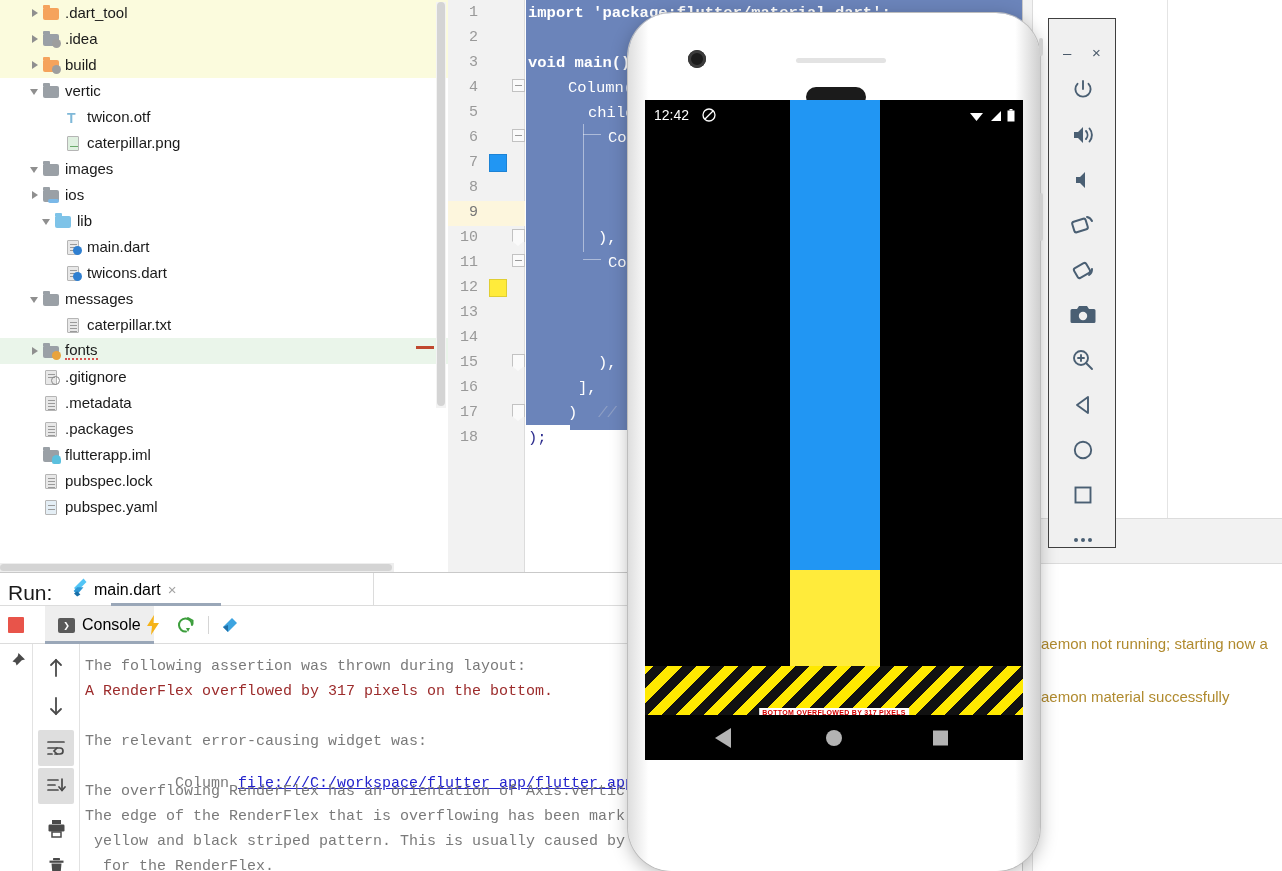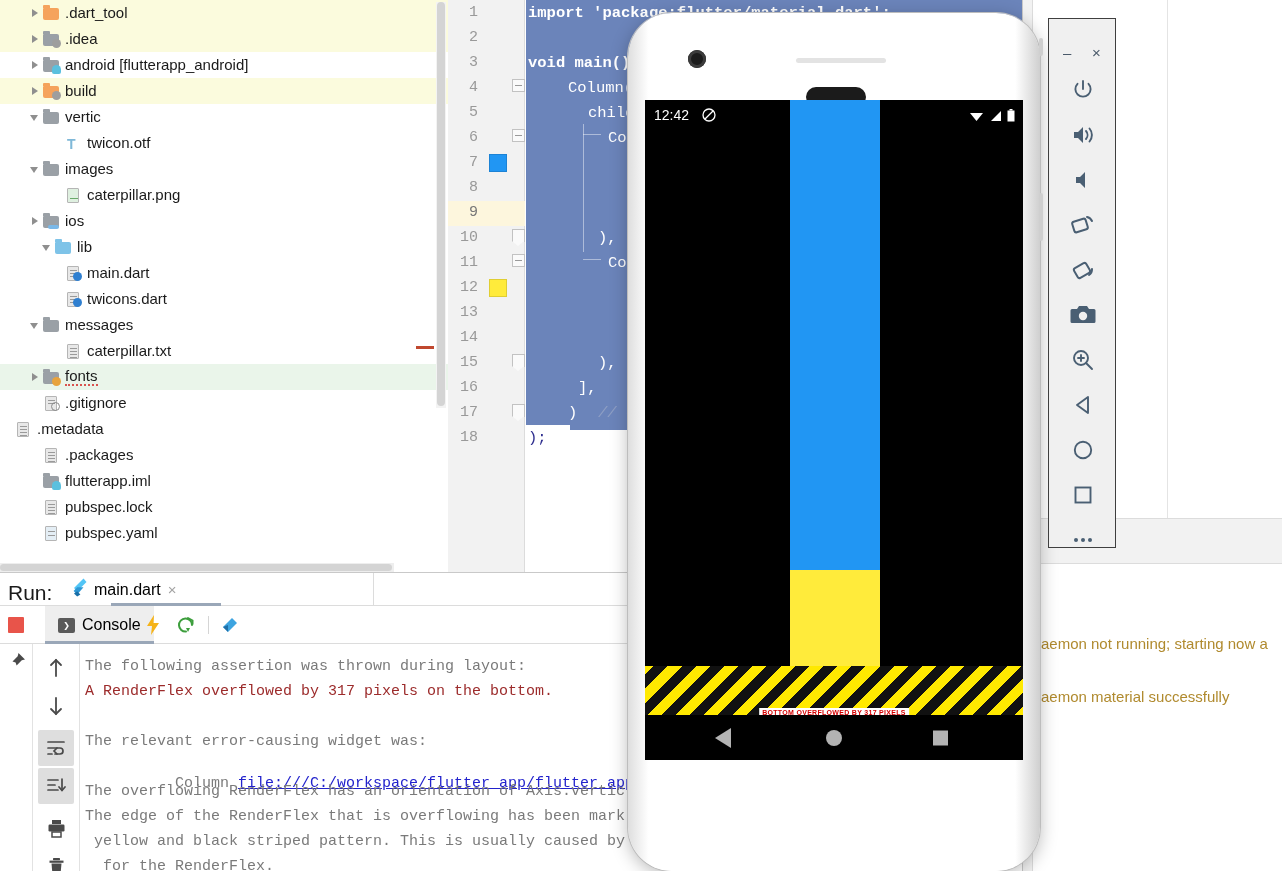--- a/index.html
+++ b/index.html
@@ -203,14 +203,6 @@
             <span class="badge" style="background:#9e9e9e;border-radius:50%"></span>
           </span>
           <span class="lbl">.idea</span>
-        </div>
-        <div class="tree-row" style="padding-left: 28px;">
-          <span class="arrow closed"></span>
-          <span class="ico">
-            <span class="fld fld-gray"></span>
-            <span class="badge" style="background:#5bc0de;border-radius:50% 50% 2px 2px"></span>
-          </span>
-          <span class="lbl">android [flutterapp_android]</span>
         </div>
         <div class="tree-row hl-yellow" style="padding-left: 28px;">
           <span class="arrow closed"></span>

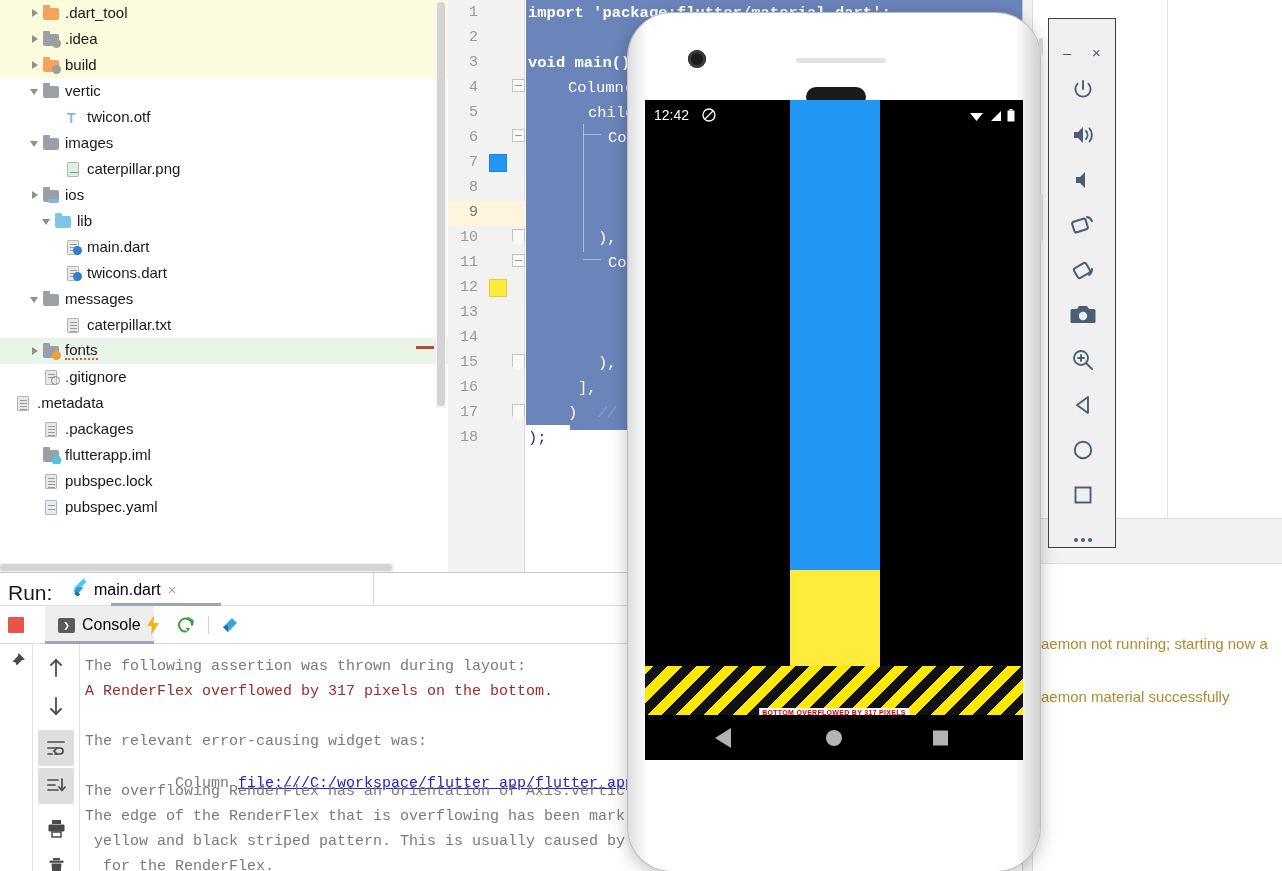--- a/index.html
+++ b/index.html
@@ -226,13 +226,6 @@
           </span>
           <span class="lbl">twicon.otf</span>
         </div>
-        <div class="tree-row" style="padding-left: 28px;">
-          <span class="arrow open"></span>
-          <span class="ico">
-            <span class="fld fld-gray"></span>
-          </span>
-          <span class="lbl">images</span>
-        </div>
         <div class="tree-row" style="padding-left: 50px;">
           <span class="arrow"></span>
           <span class="ico">
@@ -241,6 +234,13 @@
             </span>
           </span>
           <span class="lbl">caterpillar.png</span>
+        </div>
+        <div class="tree-row" style="padding-left: 28px;">
+          <span class="arrow open"></span>
+          <span class="ico">
+            <span class="fld fld-gray"></span>
+          </span>
+          <span class="lbl">images</span>
         </div>
         <div class="tree-row" style="padding-left: 28px;">
           <span class="arrow closed"></span>

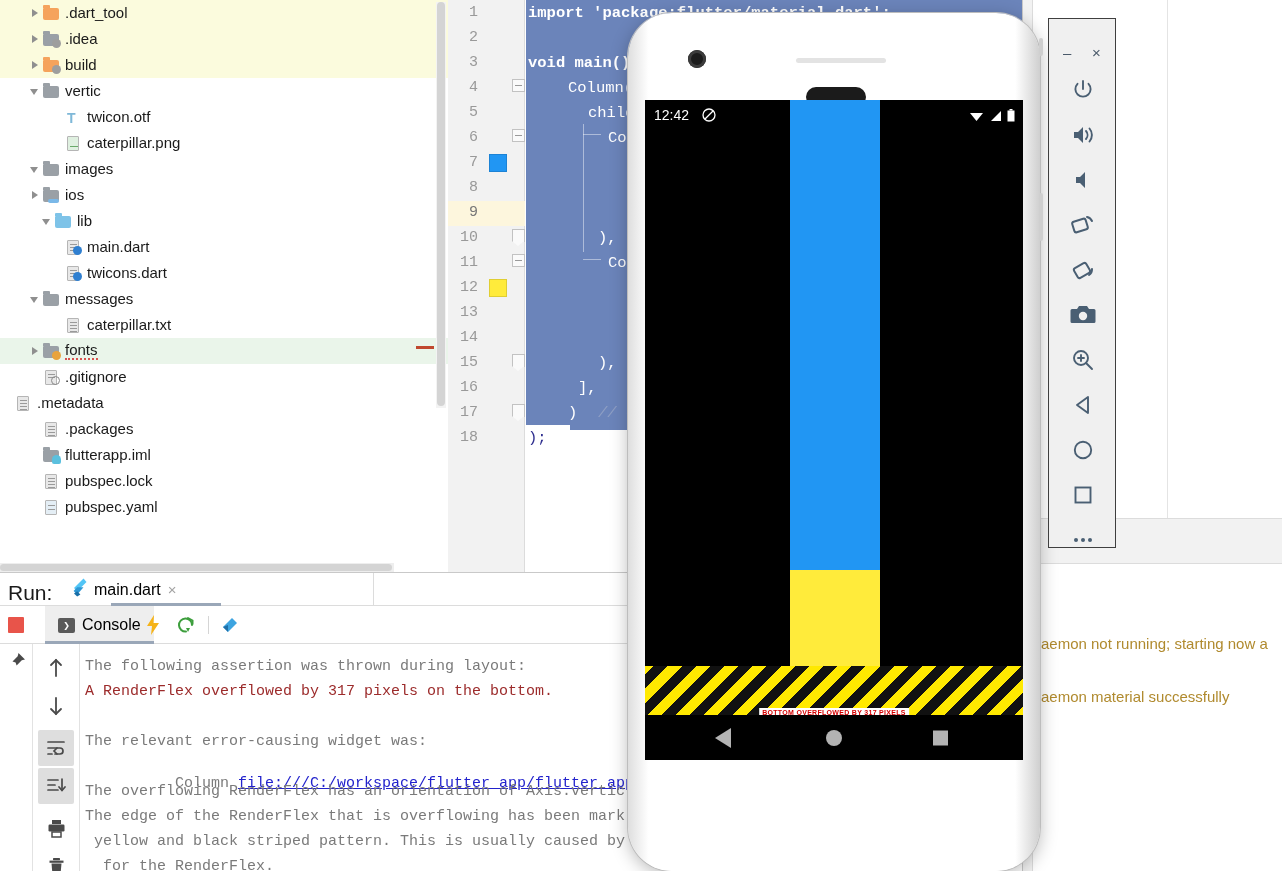--- a/index.html
+++ b/index.html
@@ -319,7 +319,7 @@
           </span>
           <span class="lbl">.gitignore</span>
         </div>
-        <div class="tree-row" style="">
+        <div class="tree-row" style="padding-left: 28px;">
           <span class="arrow"></span>
           <span class="ico">
             <span class="doc">

